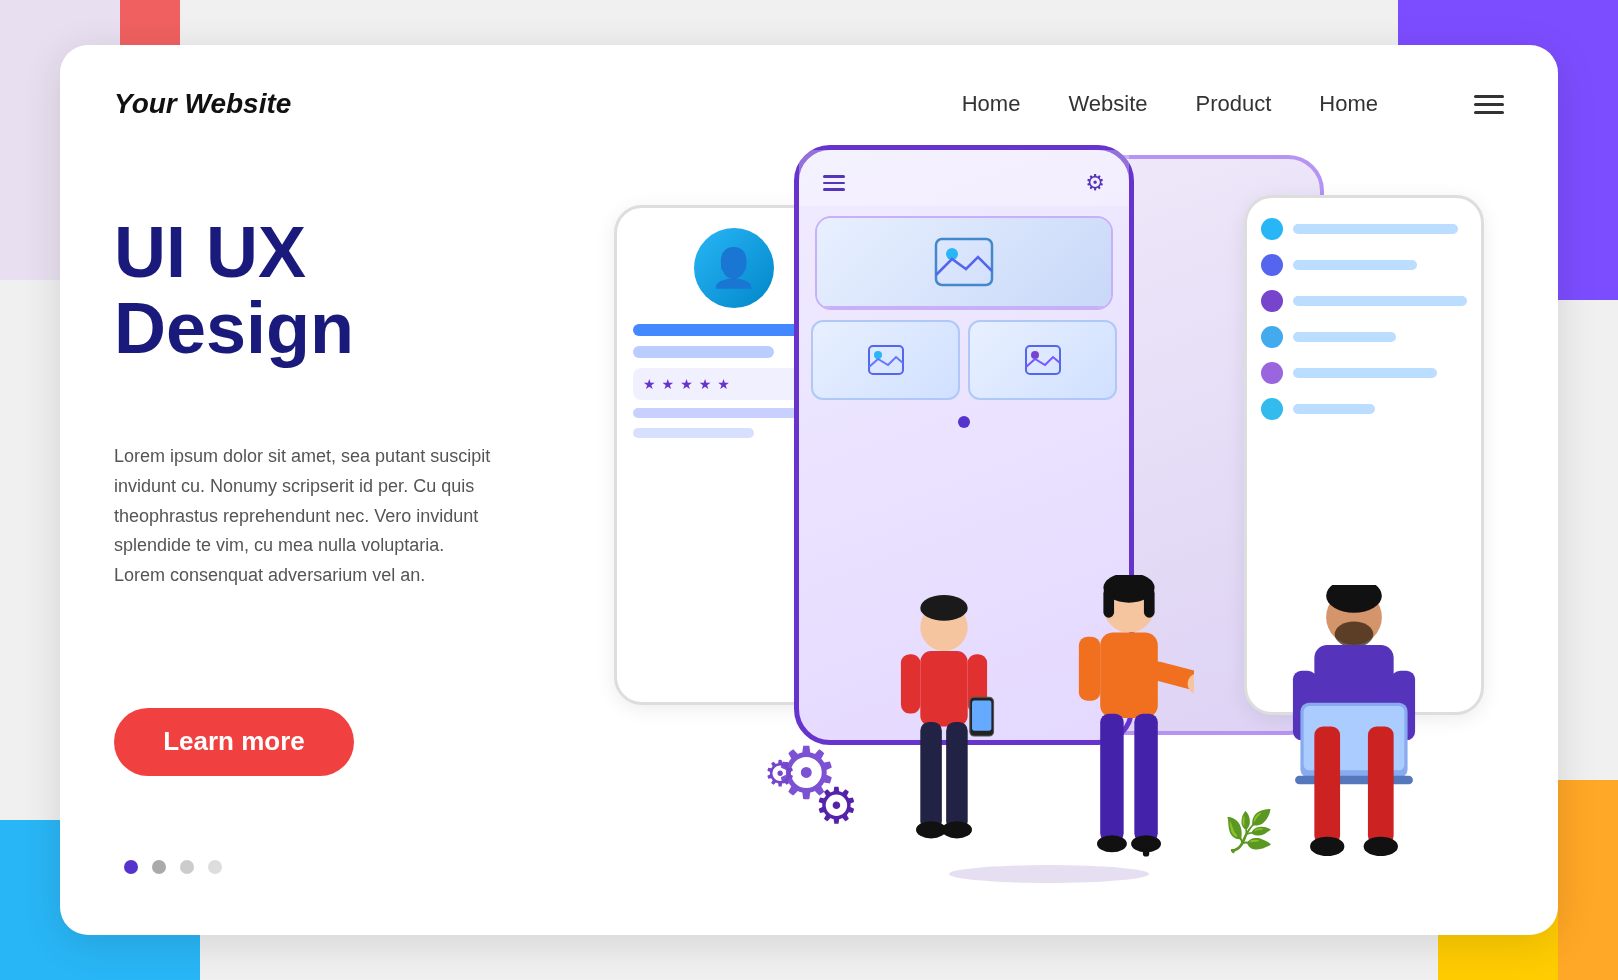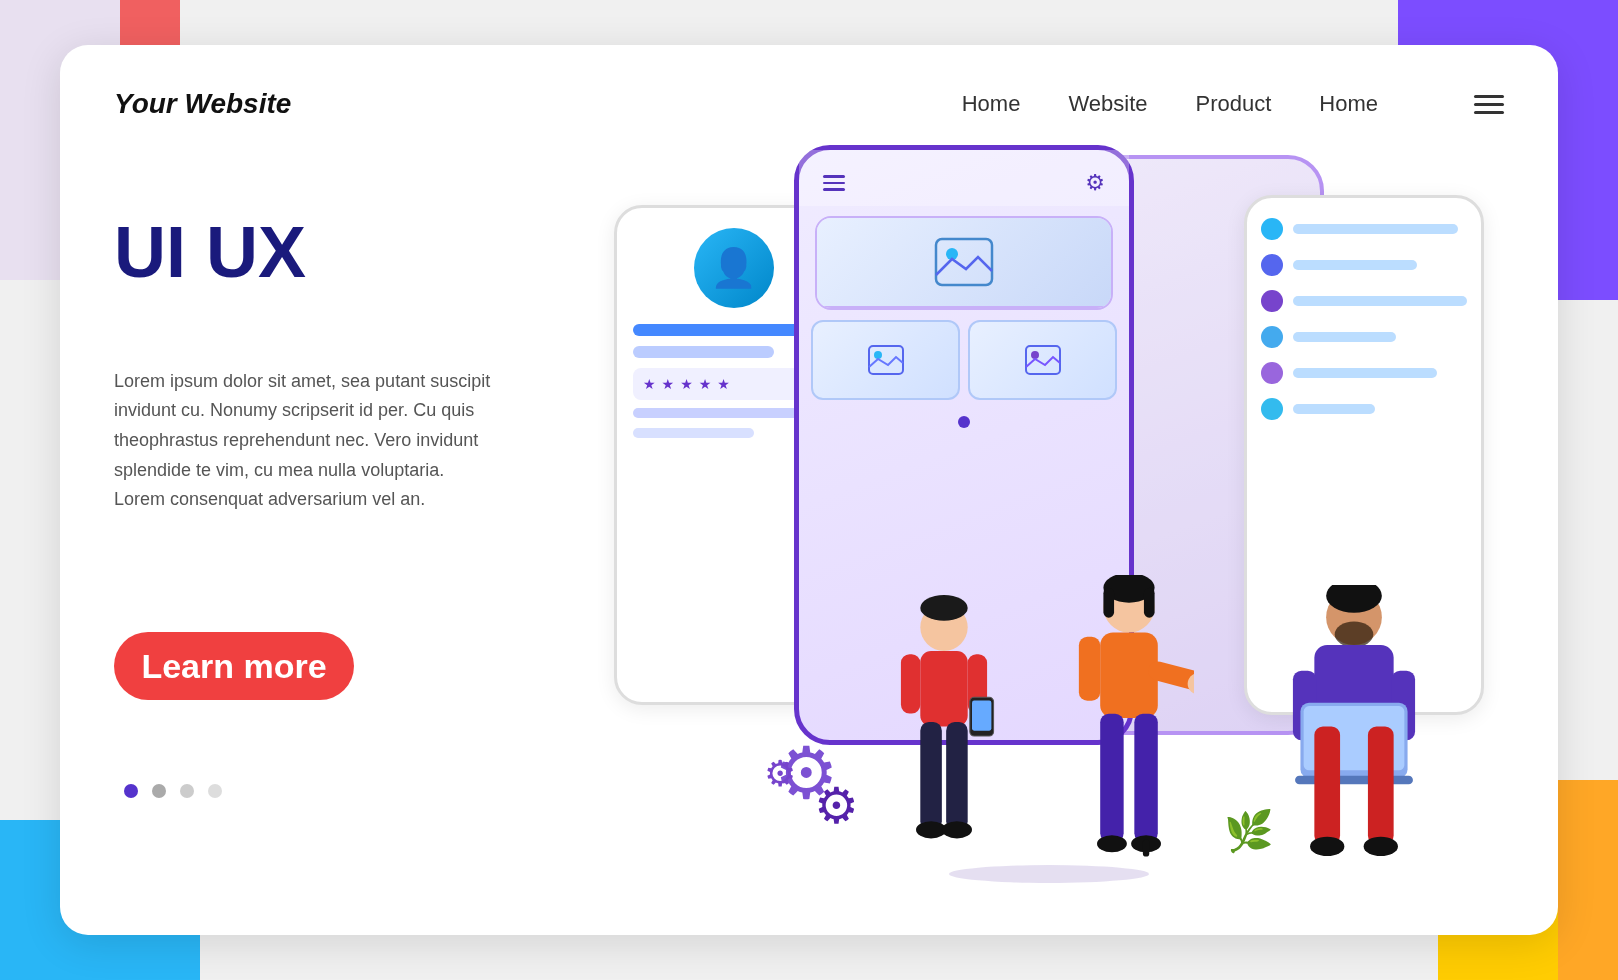--- a/index.html
+++ b/index.html
@@ -464,6 +464,7 @@
       <div class="left">
         <h1 class="hero-title">
           <span>UI UX</span><br>
+          <span>Design</span>
         </h1>
         <p class="hero-subtitle">Lorem ipsum dolor sit amet, sea putant suscipit invidunt cu. Nonumy scripsеrit id per. Cu quis theophrastus reprehendunt nec. Vero invidunt splendide te vim, cu mea nulla voluptaria. Lorem consenquat adversarium vel an.</p>
         <button class="learn-btn">Learn more</button>

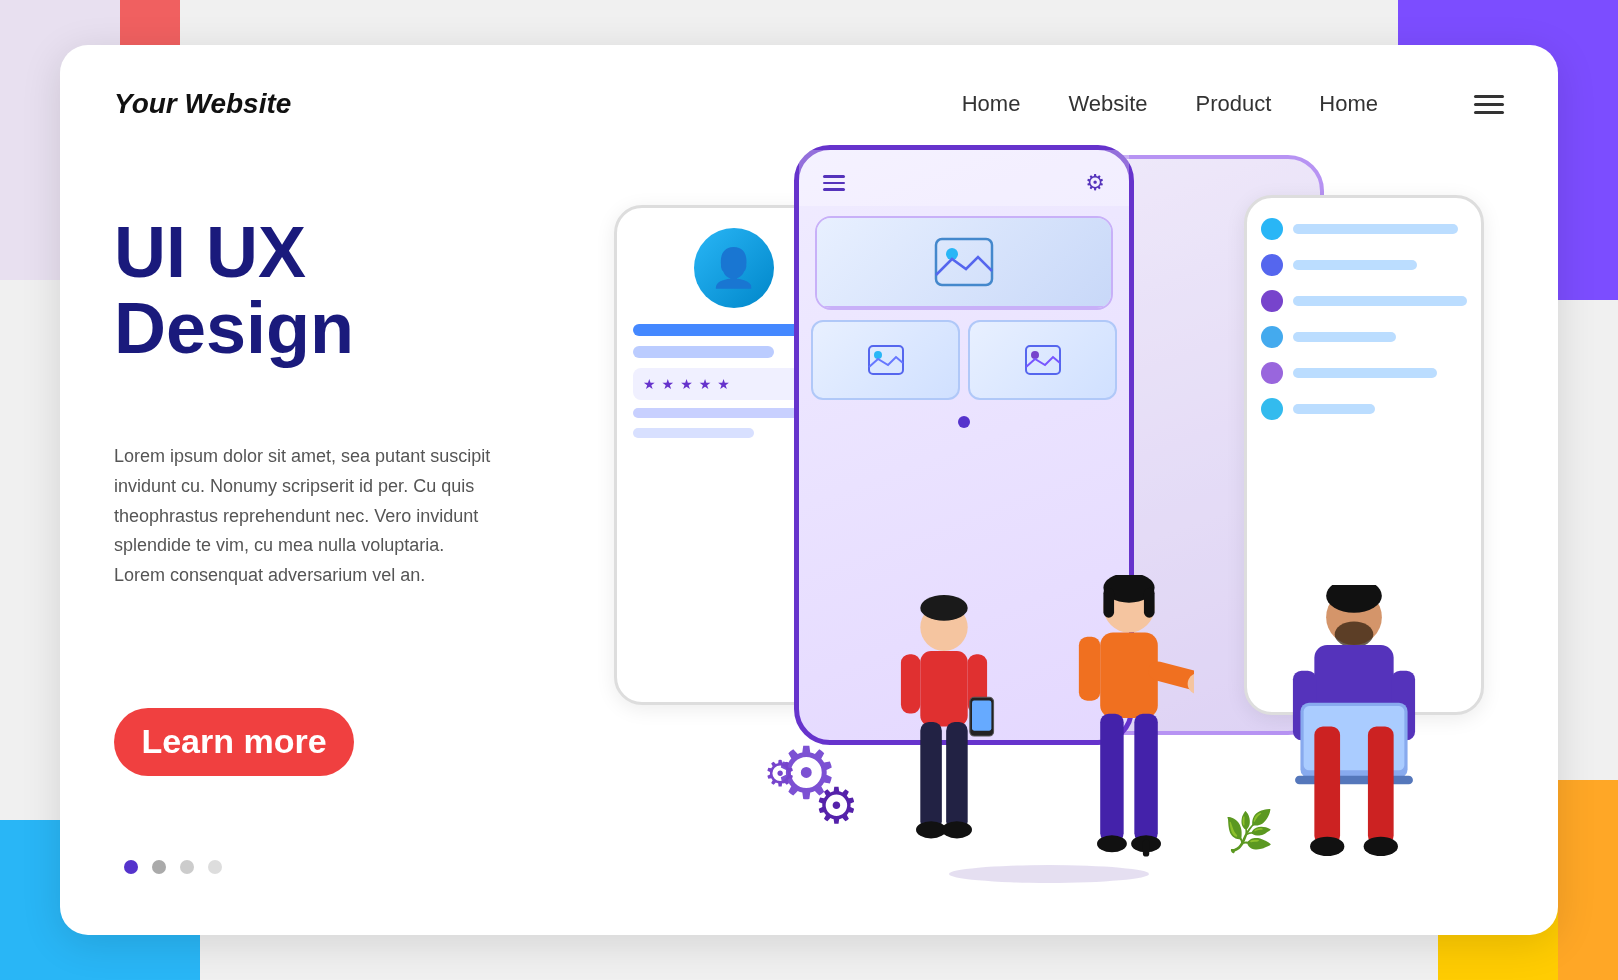--- a/index.html
+++ b/index.html
@@ -161,7 +161,7 @@
       height: 68px;
       background: #f04040;
       color: white;
-      font-size: 34px;
+      font-size: 26px;
       font-weight: 600;
       border-radius: 34px;
       border: none;

